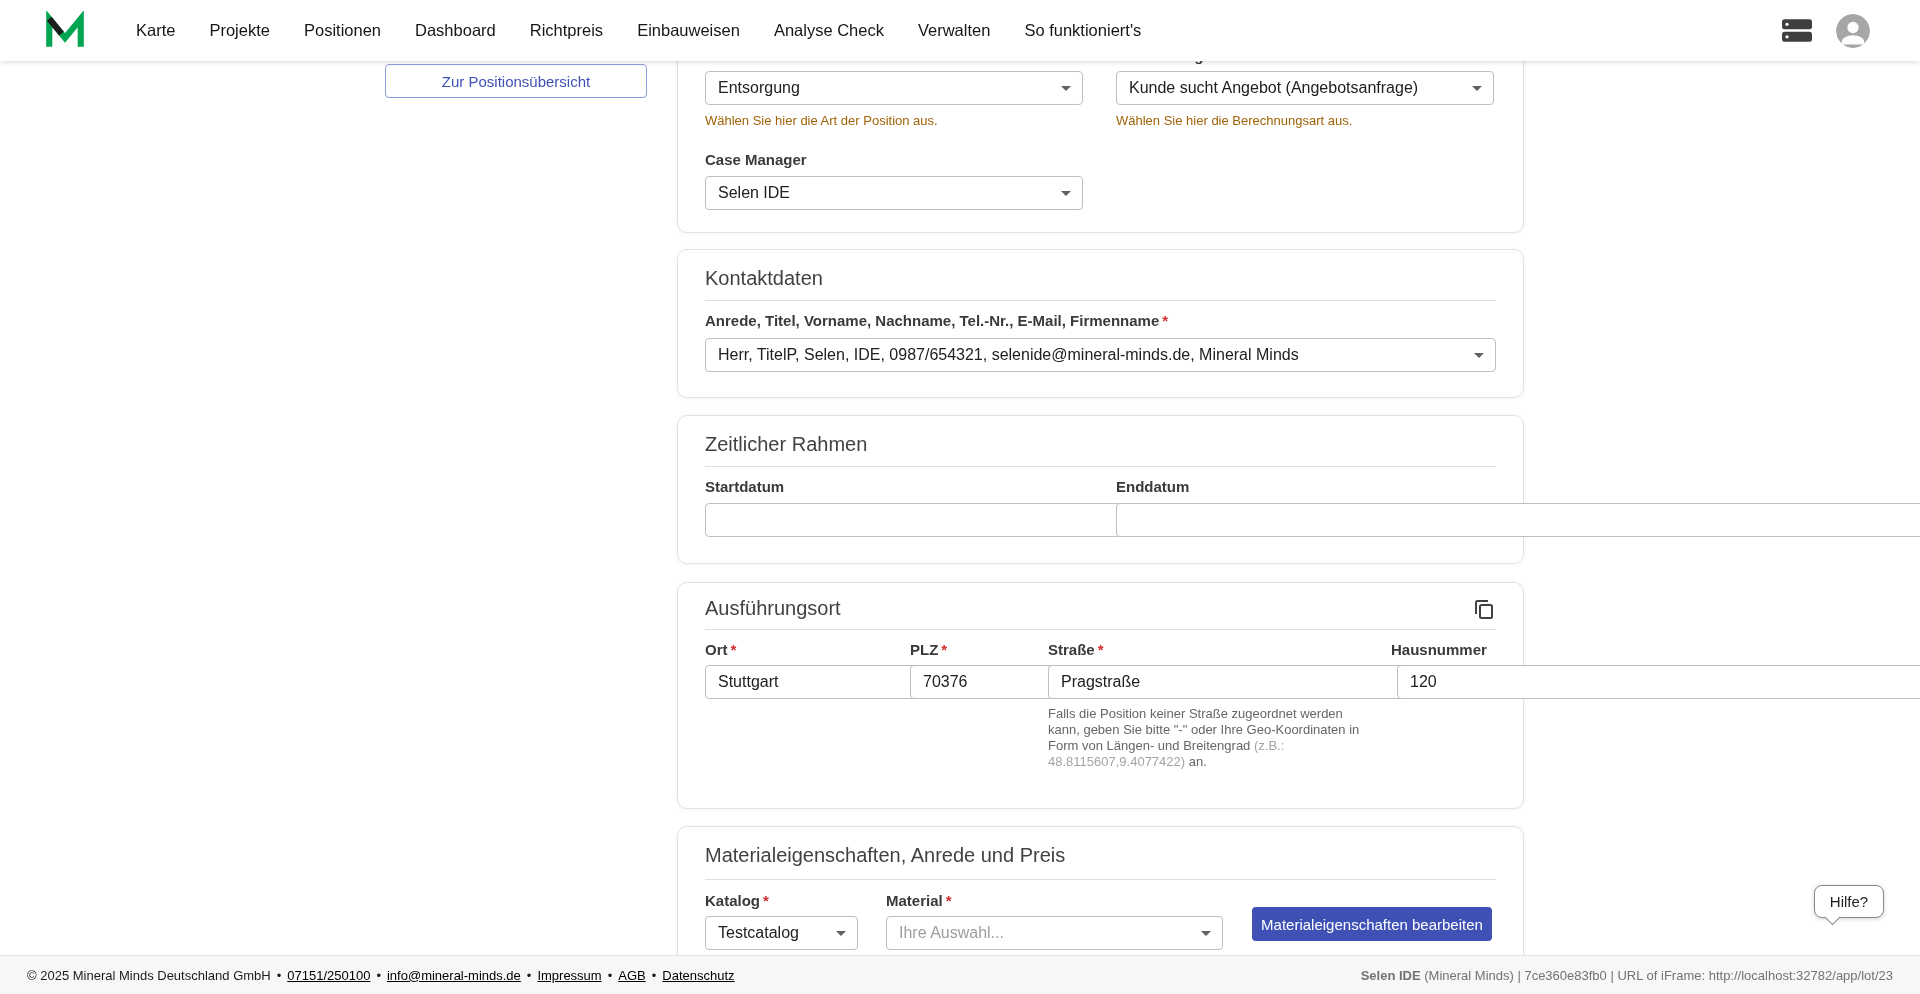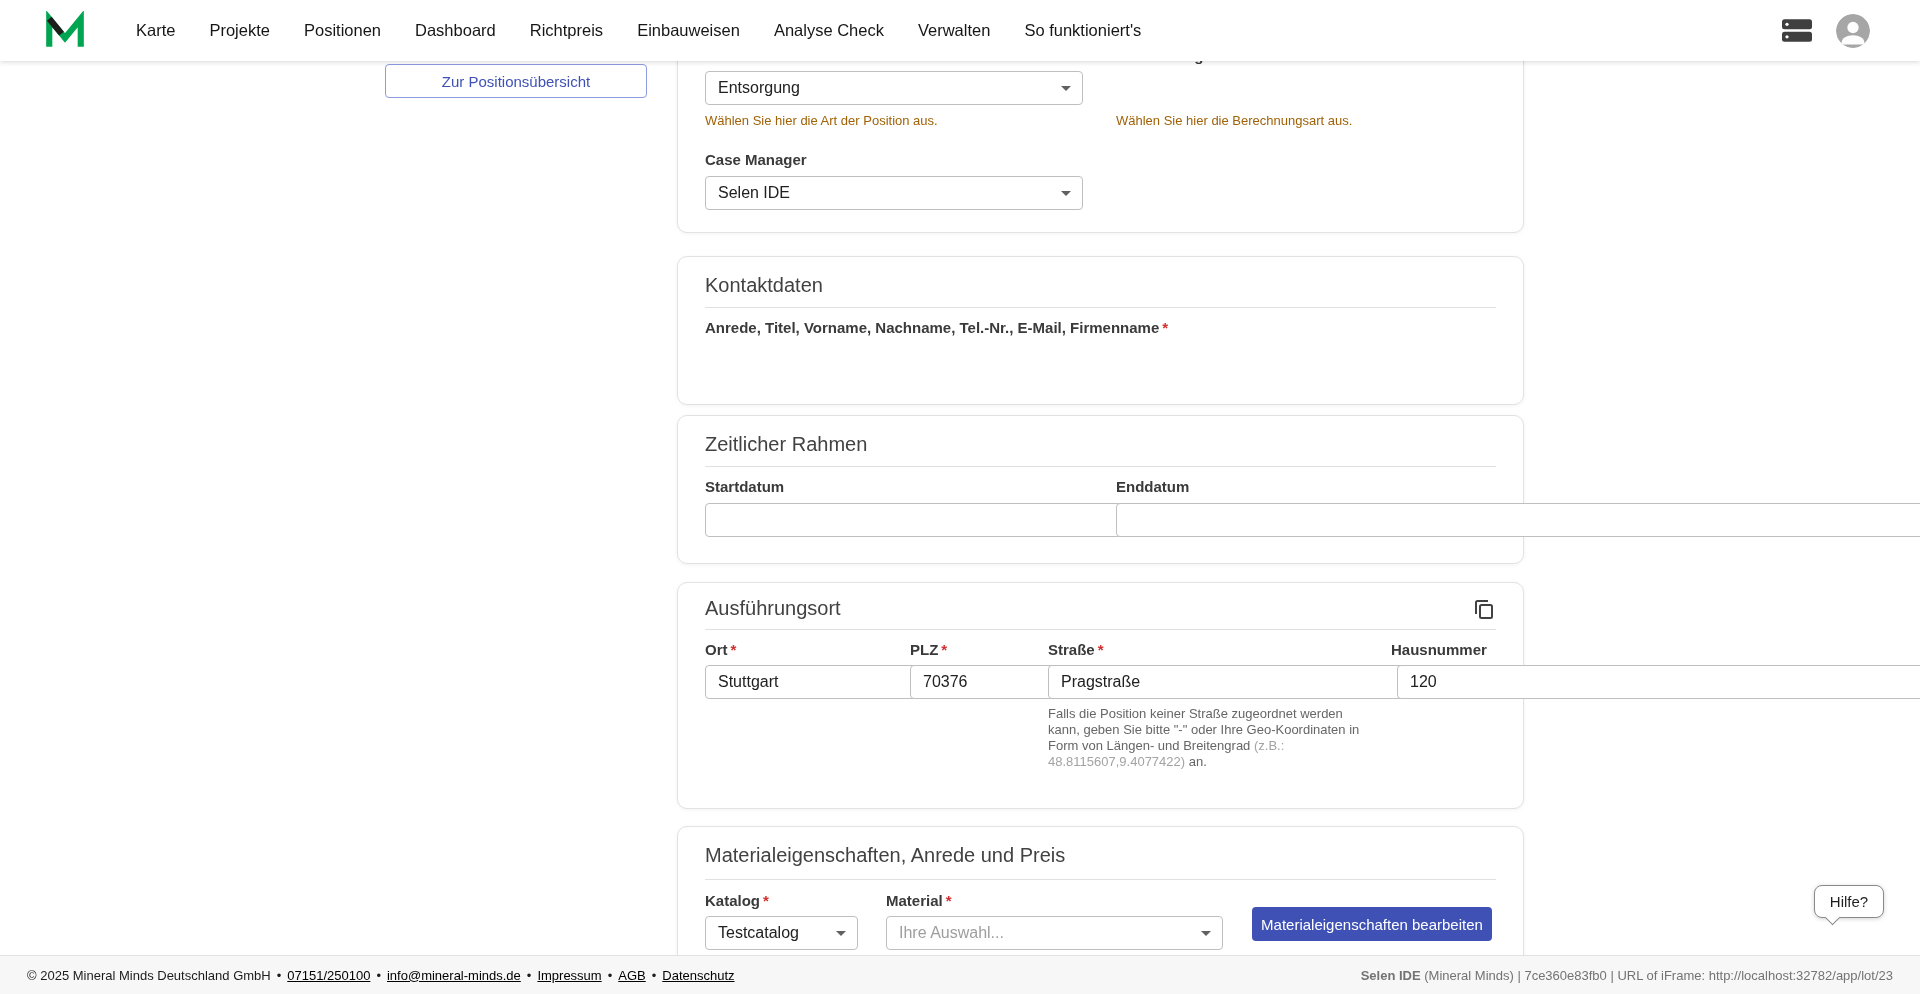--- a/index.html
+++ b/index.html
@@ -130,6 +130,10 @@
 
     <div class="tf select f-type">
       <span class="val">Entsorgung</span>
+      <span class="caret"></span>
+    </div>
+    <div class="tf select f-calc">
+      <span class="val">Kunde sucht Angebot (Angebotsanfrage)</span>
       <span class="caret"></span>
     </div>
     <span class="helper h-type">Wählen Sie hier die Art der Position aus.</span>

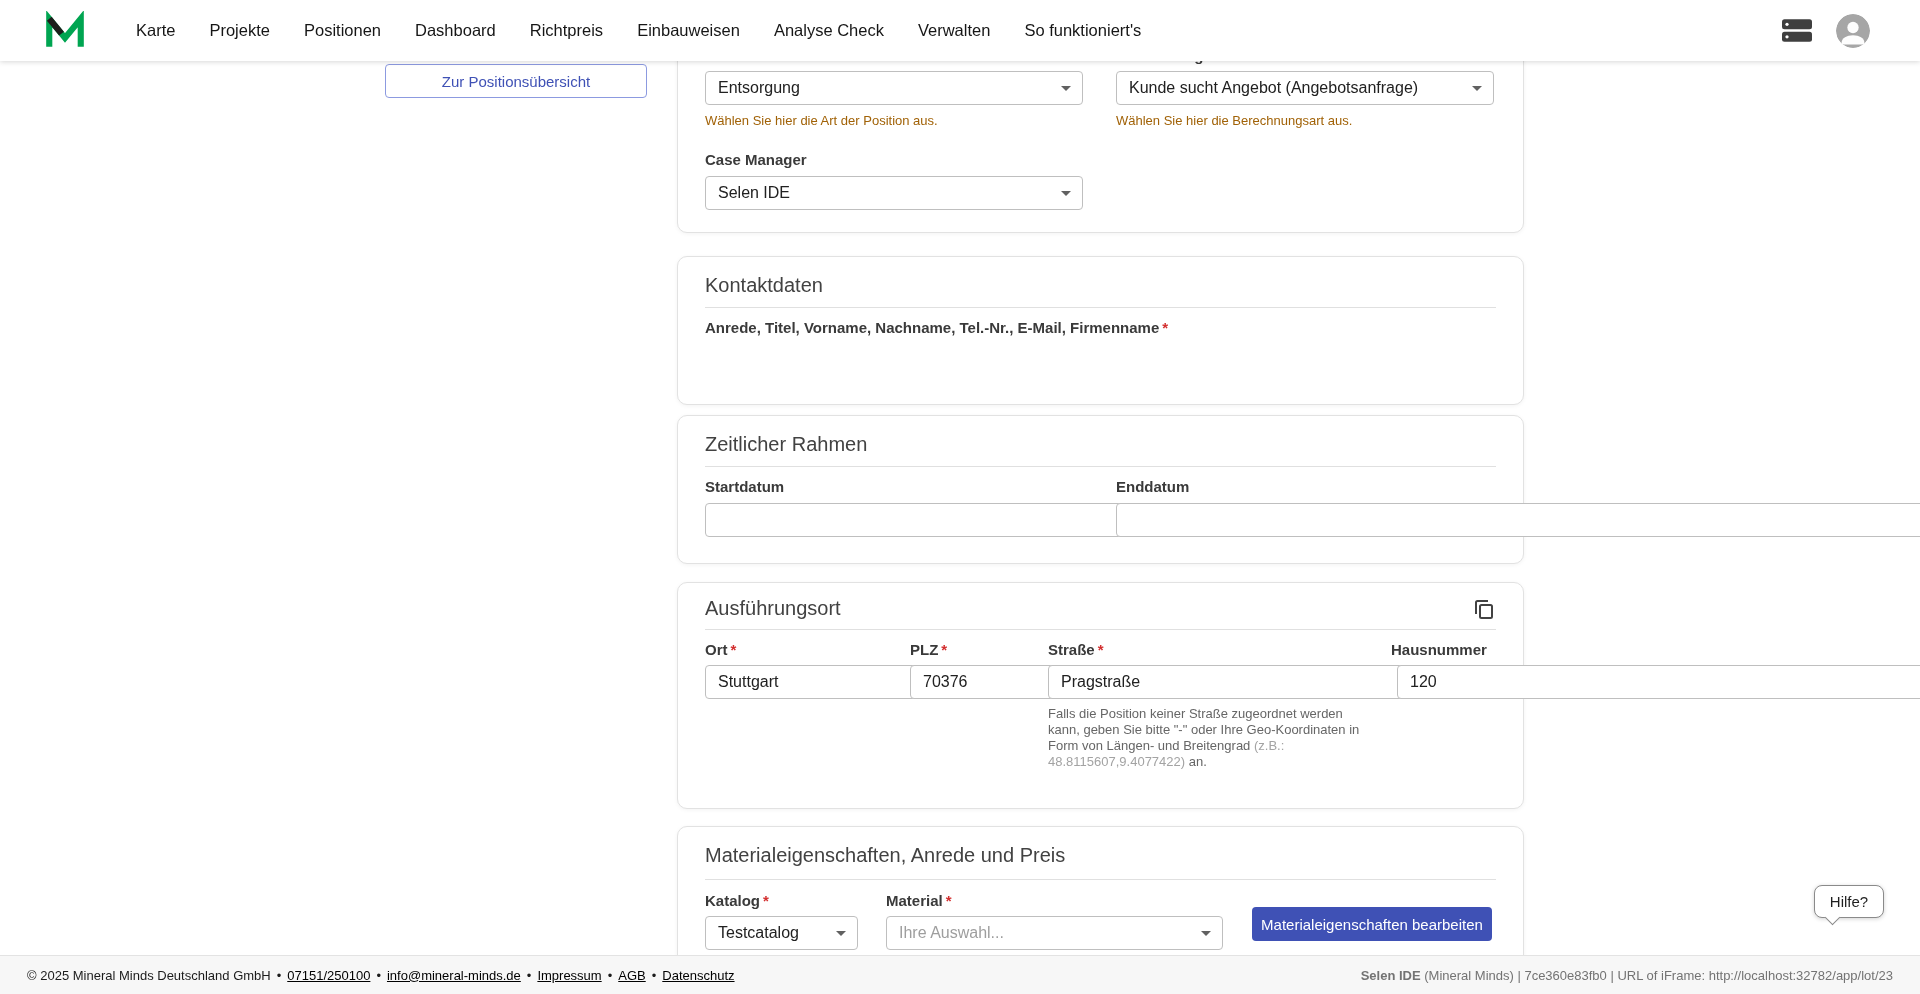--- a/index.html
+++ b/index.html
@@ -26,7 +26,7 @@
   .card { position:absolute; left:677px; width:847px; background:#fff; border:1px solid #e2e2e2;
           border-radius:10px; box-shadow:0 1px 4px rgba(0,0,0,.05); }
   .card-top      { top:30px;  height:203px; }
-  .card-contact  { top:256px; height:149px; }
+  .card-contact  { top:249px; height:149px; }
   .card-time     { top:415px; height:149px; }
   .card-location { top:582px; height:227px; }
   .card-material { top:826px; height:205px; }

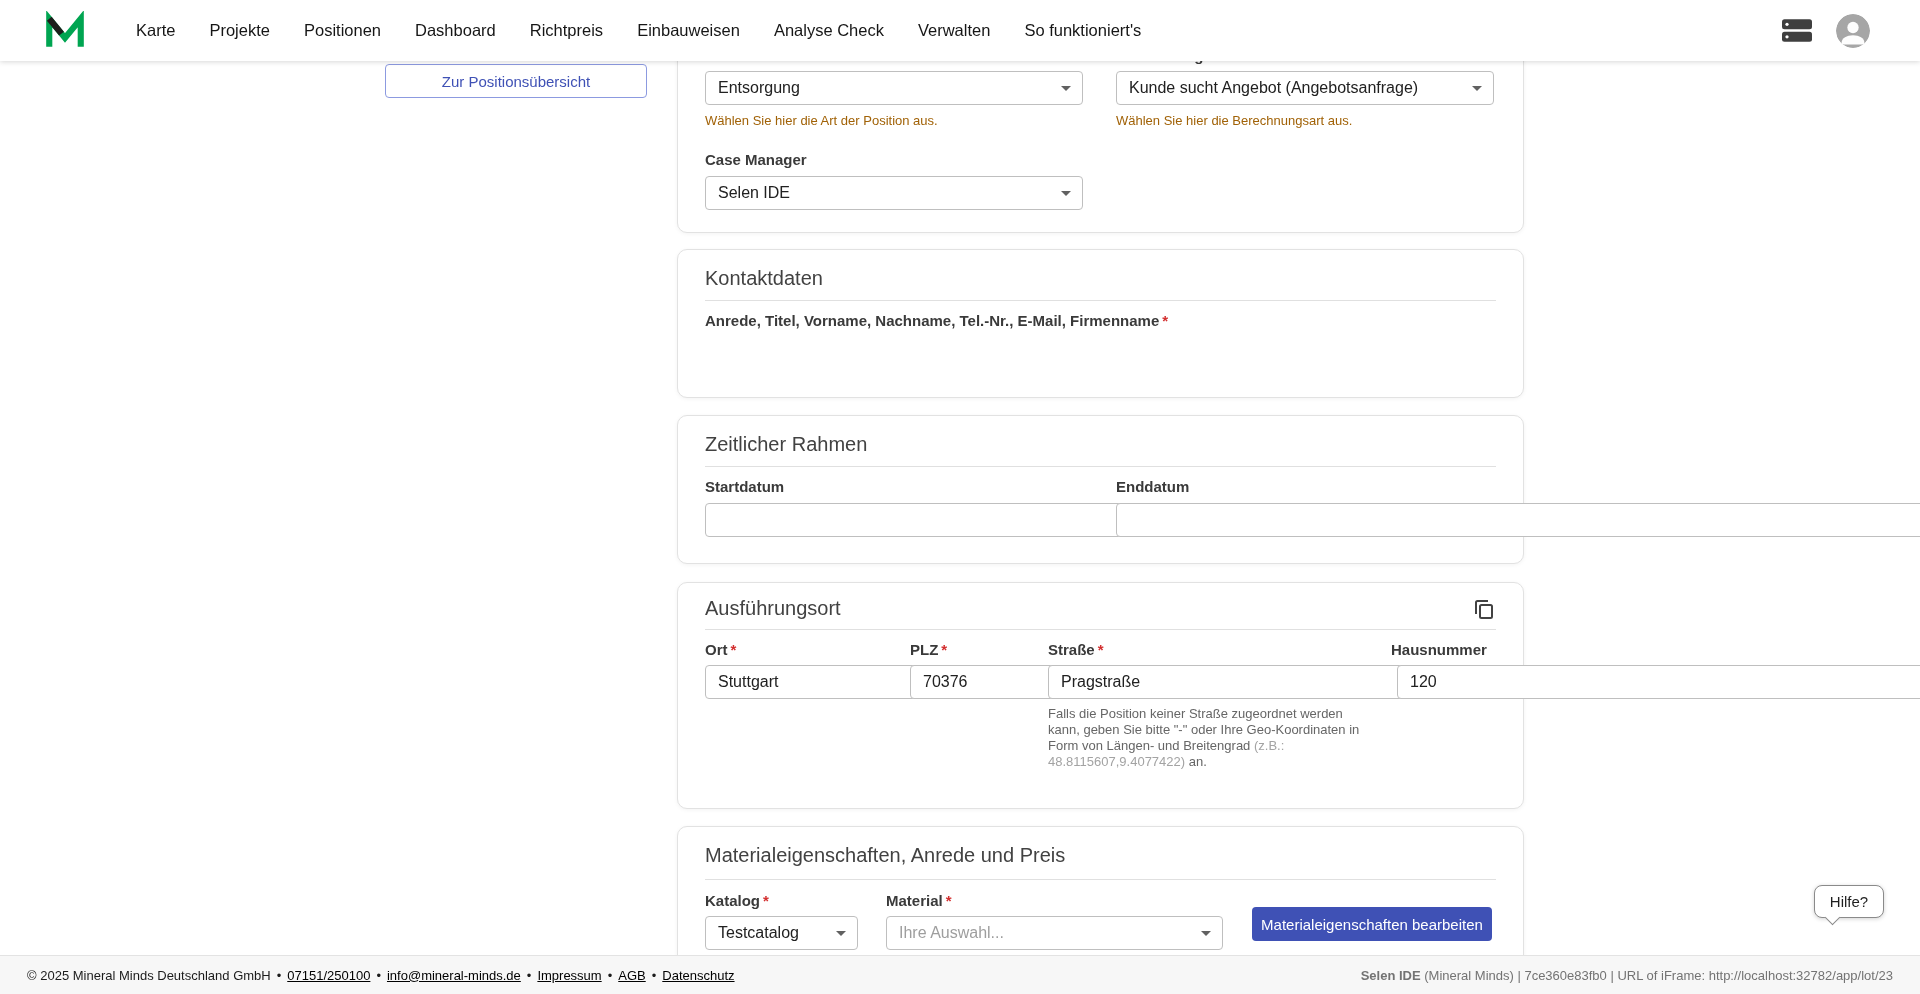--- a/index.html
+++ b/index.html
@@ -152,6 +152,10 @@
     <span class="label l-contact">
       <span>Anrede, Titel, Vorname, Nachname, Tel.-Nr., E-Mail, Firmenname</span><span class="req">*</span>
     </span>
+    <div class="tf select f-contact">
+      <span class="val">Herr, TitelP, Selen, IDE, 0987/654321, selenide@mineral-minds.de, Mineral Minds</span>
+      <span class="caret"></span>
+    </div>
   </section>
 
   <section class="card card-time">

